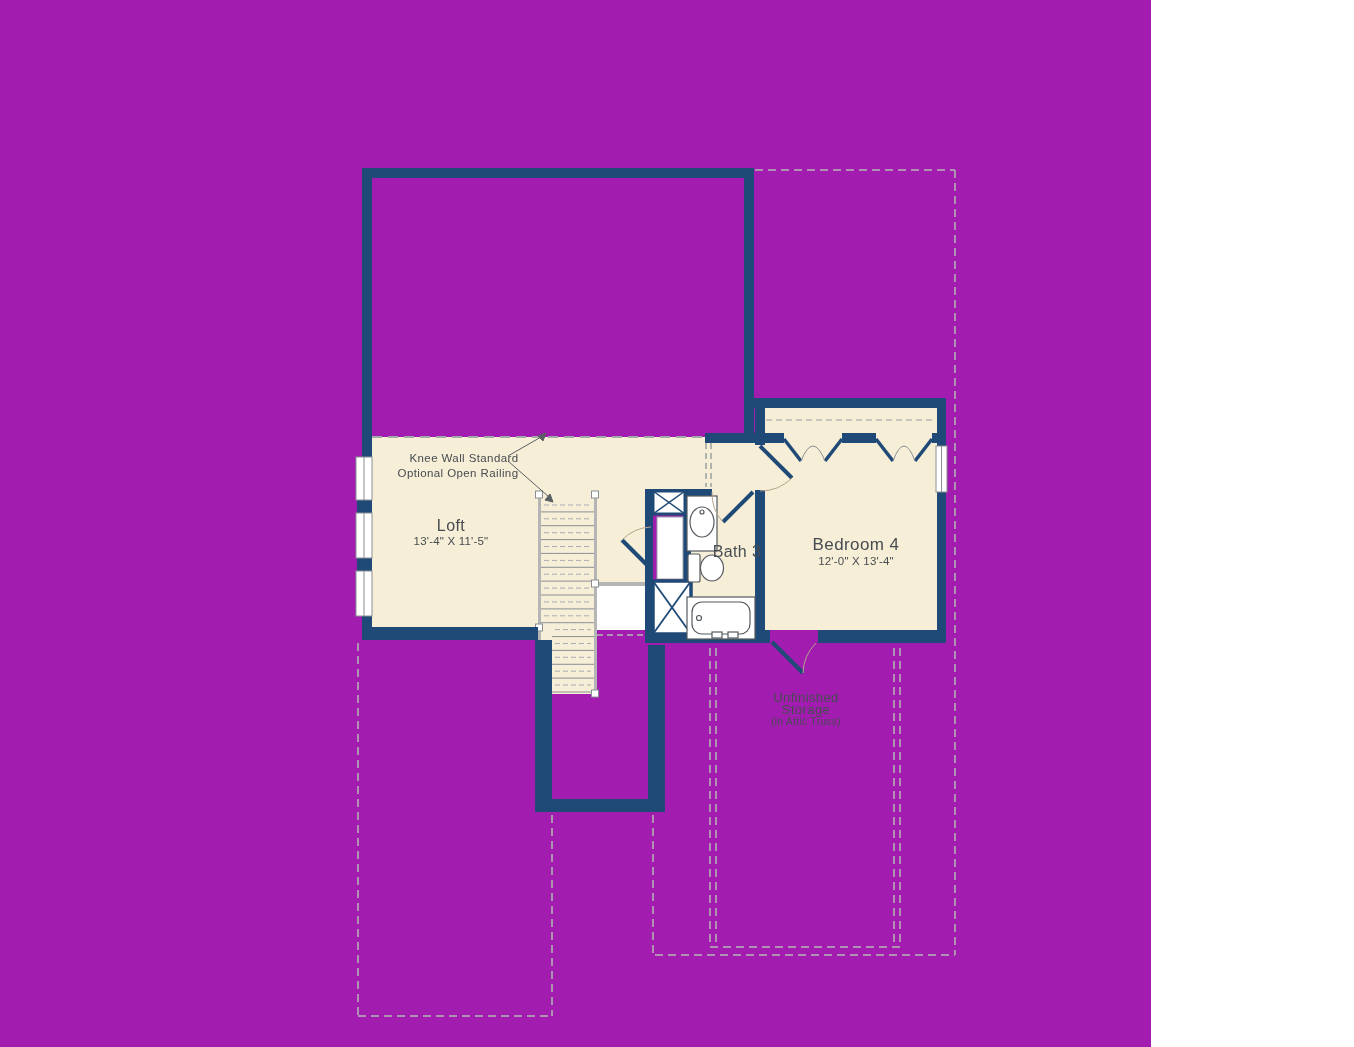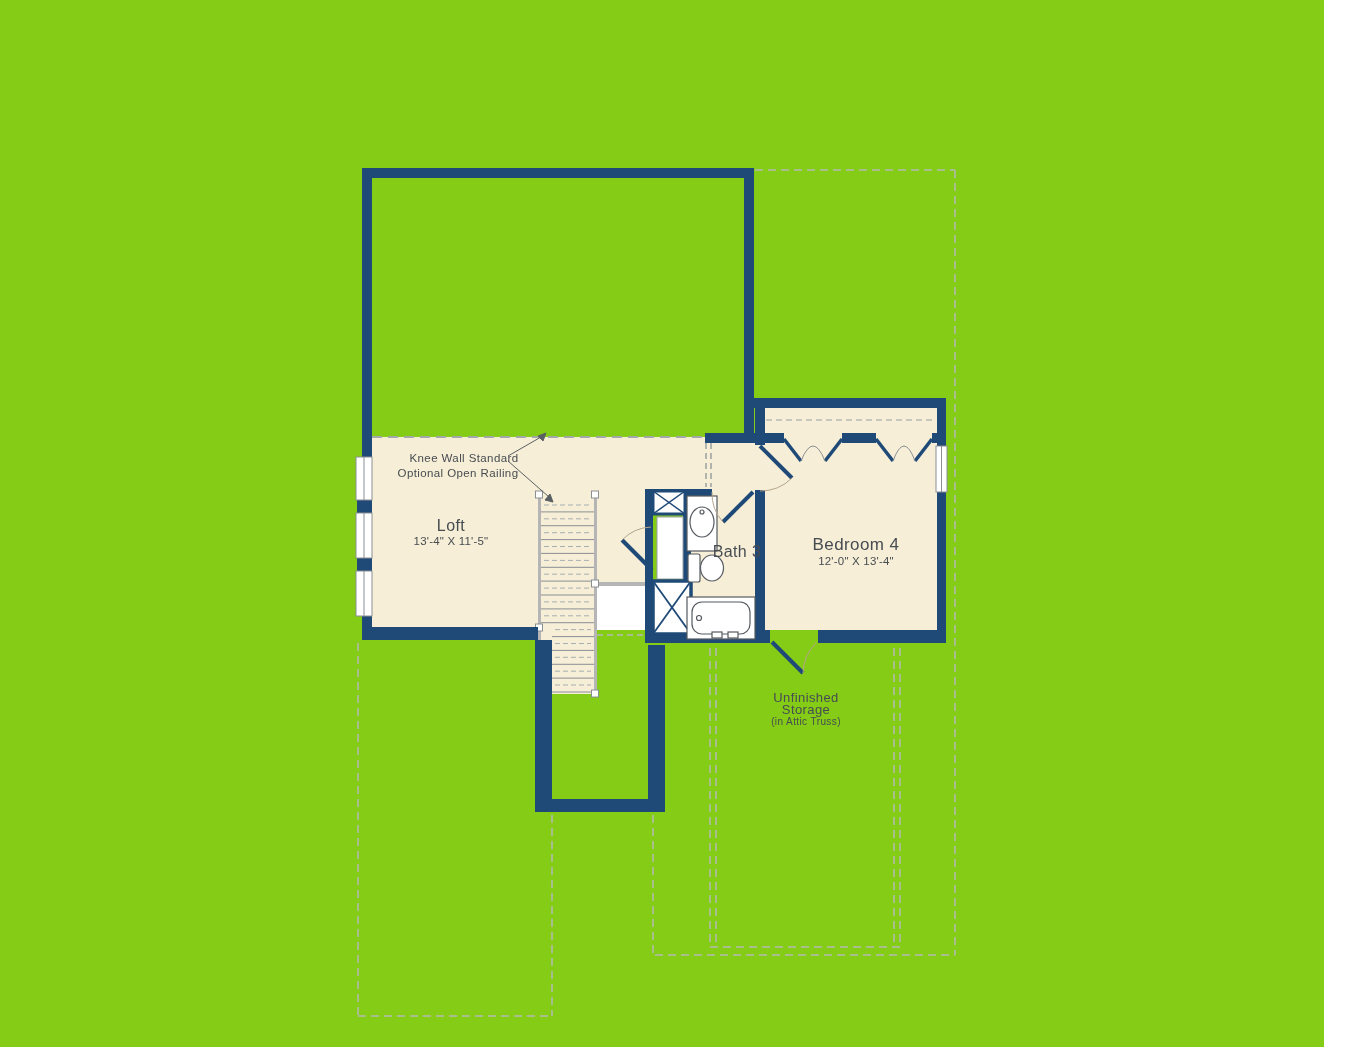--- a/index.html
+++ b/index.html
@@ -3,7 +3,7 @@
 <meta charset="utf-8">
 <style>
   html,body{margin:0;padding:0;background:#ffffff;}
-  .canvas{position:relative;width:1324px;height:1047px;background:#84cc16;overflow:hidden;
+  .canvas{position:relative;width:1151px;height:1047px;background:#a21caf;overflow:hidden;
           font-family:"Liberation Sans", sans-serif;}
   svg{display:block;}
   text{fill:#474c52;letter-spacing:.4px;}

